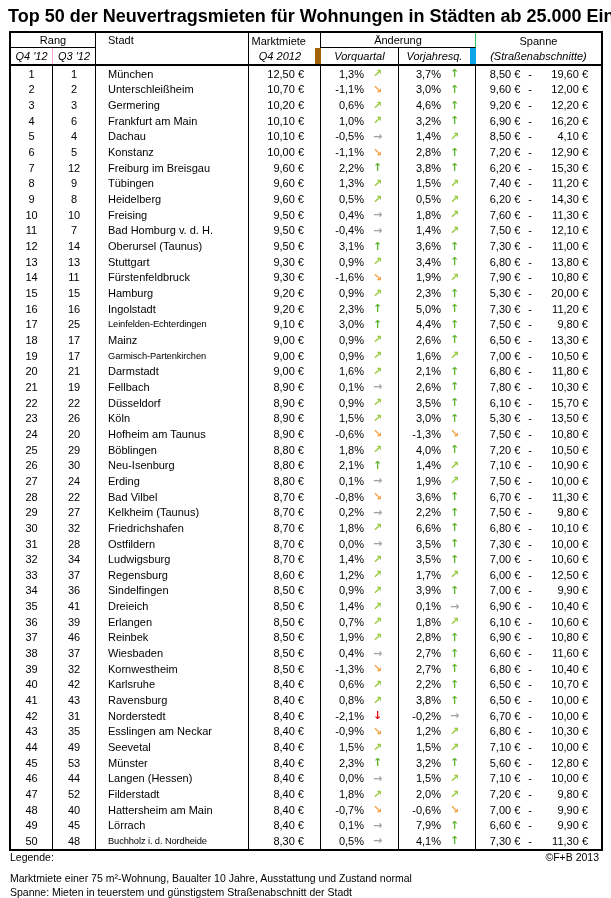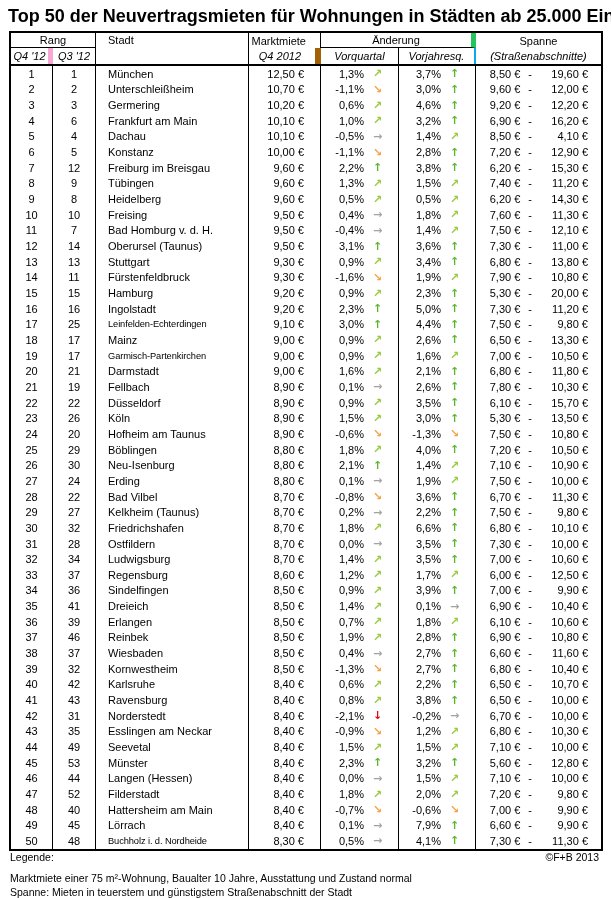--- a/index.html
+++ b/index.html
@@ -28,7 +28,7 @@
   .h-rang{grid-column:1/3;grid-row:1;border-right:1px solid #000;border-bottom:1px solid #000;}
   .h-stadt{grid-column:3;grid-row:1/3;border-right:1px solid #000;align-items:flex-start;padding:1px 0 12px 12px;}
   .h-mm{grid-column:4;grid-row:1;border-right:1px solid #000;padding-right:14px;}
-  .h-aend{grid-column:5/7;grid-row:1;border-right:5px solid #22c55e;border-bottom:1px solid #000;}
+  .h-aend{grid-column:5/7;grid-row:1;border-right:1px solid #22c55e;border-bottom:1px solid #000;}
   .h-spanne{grid-column:7;grid-row:1;}
   .h-q4{grid-column:1;grid-row:2;border-right:5px solid #f9a8d4;}
   .h-q3{grid-column:2;grid-row:2;border-right:1px solid #000;}

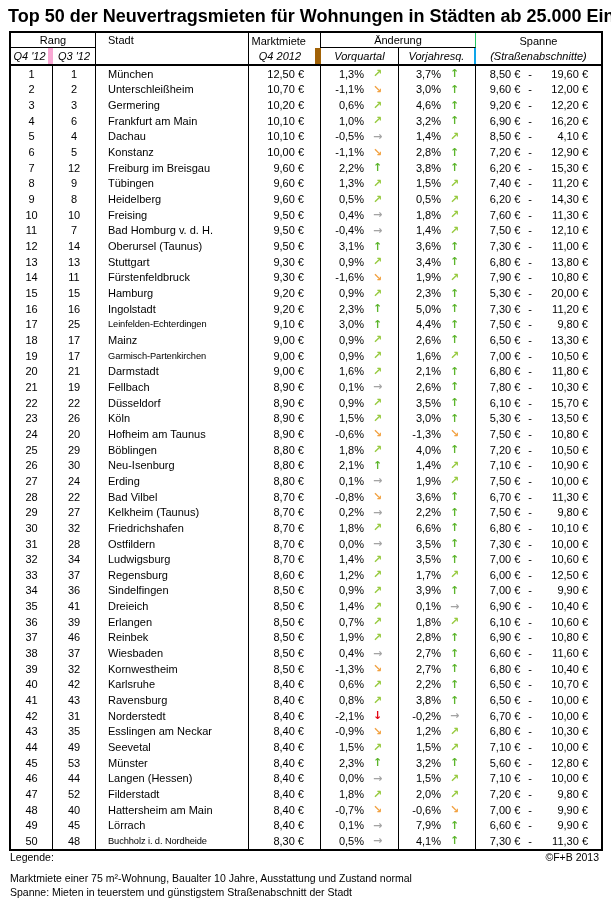--- a/index.html
+++ b/index.html
@@ -30,7 +30,7 @@
   .h-mm{grid-column:4;grid-row:1;border-right:1px solid #000;padding-right:14px;}
   .h-aend{grid-column:5/7;grid-row:1;border-right:1px solid #22c55e;border-bottom:1px solid #000;}
   .h-spanne{grid-column:7;grid-row:1;}
-  .h-q4{grid-column:1;grid-row:2;border-right:5px solid #f9a8d4;}
+  .h-q4{grid-column:1;grid-row:2;border-right:1px solid #f9a8d4;}
   .h-q3{grid-column:2;grid-row:2;border-right:1px solid #000;}
   .h-mm2{grid-column:4;grid-row:2;border-right:6px solid #a16207;padding-right:14px;}
   .h-vq{grid-column:5;grid-row:2;border-right:1px solid #000;}

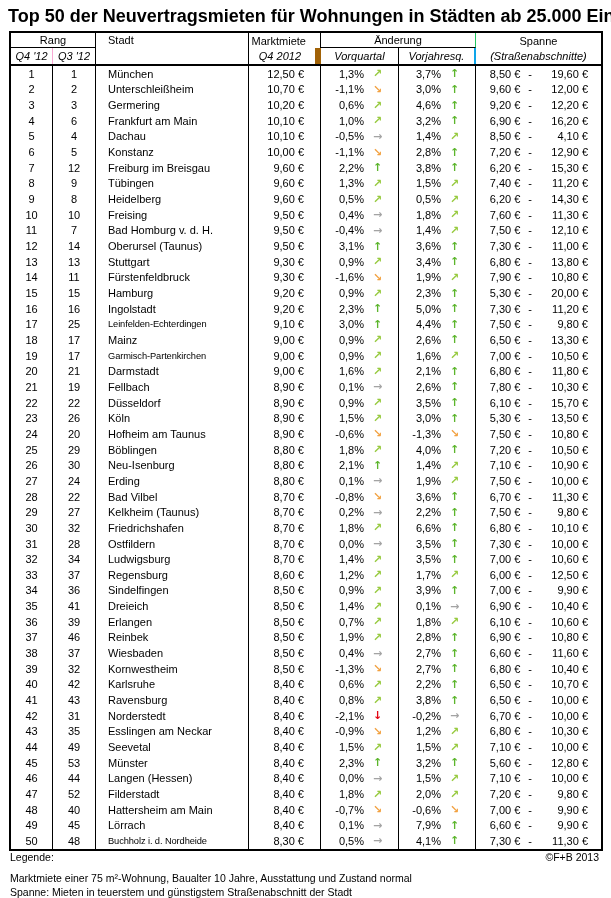--- a/index.html
+++ b/index.html
@@ -34,7 +34,7 @@
   .h-q3{grid-column:2;grid-row:2;border-right:1px solid #000;}
   .h-mm2{grid-column:4;grid-row:2;border-right:6px solid #a16207;padding-right:14px;}
   .h-vq{grid-column:5;grid-row:2;border-right:1px solid #000;}
-  .h-vj{grid-column:6;grid-row:2;border-right:2px solid #0ea5e9;}
+  .h-vj{grid-column:6;grid-row:2;border-right:6px solid #0ea5e9;}
   .h-sp2{grid-column:7;grid-row:2;}
   .tr{height:15.66px;align-items:center;font-size:11px;}
   .td{height:100%;display:flex;align-items:center;box-sizing:border-box;overflow:hidden;white-space:nowrap;}

